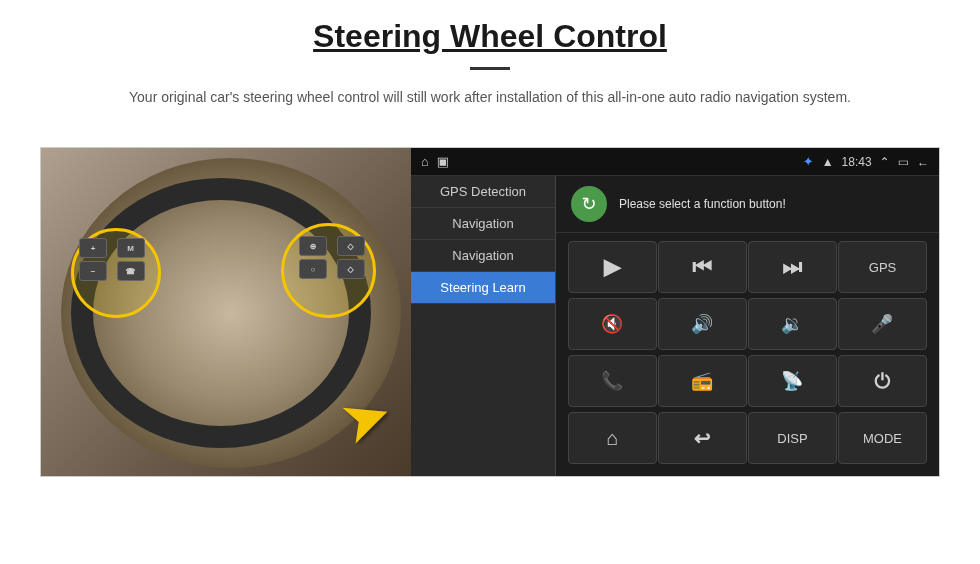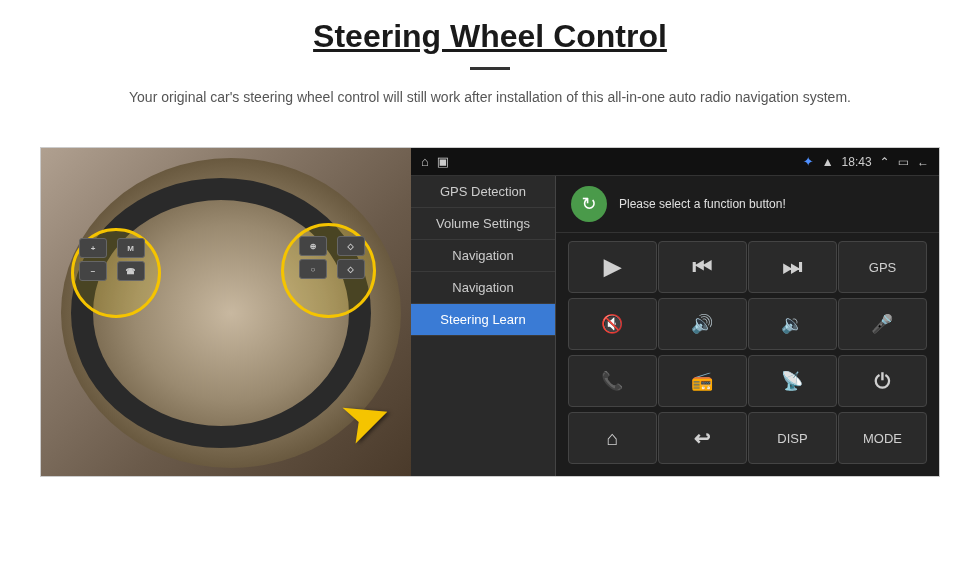--- a/index.html
+++ b/index.html
@@ -374,9 +374,6 @@
             <span>GPS Detection</span>
           </div>
           <div class="menu-item">
-            <span>Volume Settings</span>
-          </div>
-          <div class="menu-item">
             <span>Navigation</span>
           </div>
           <div class="menu-item">

